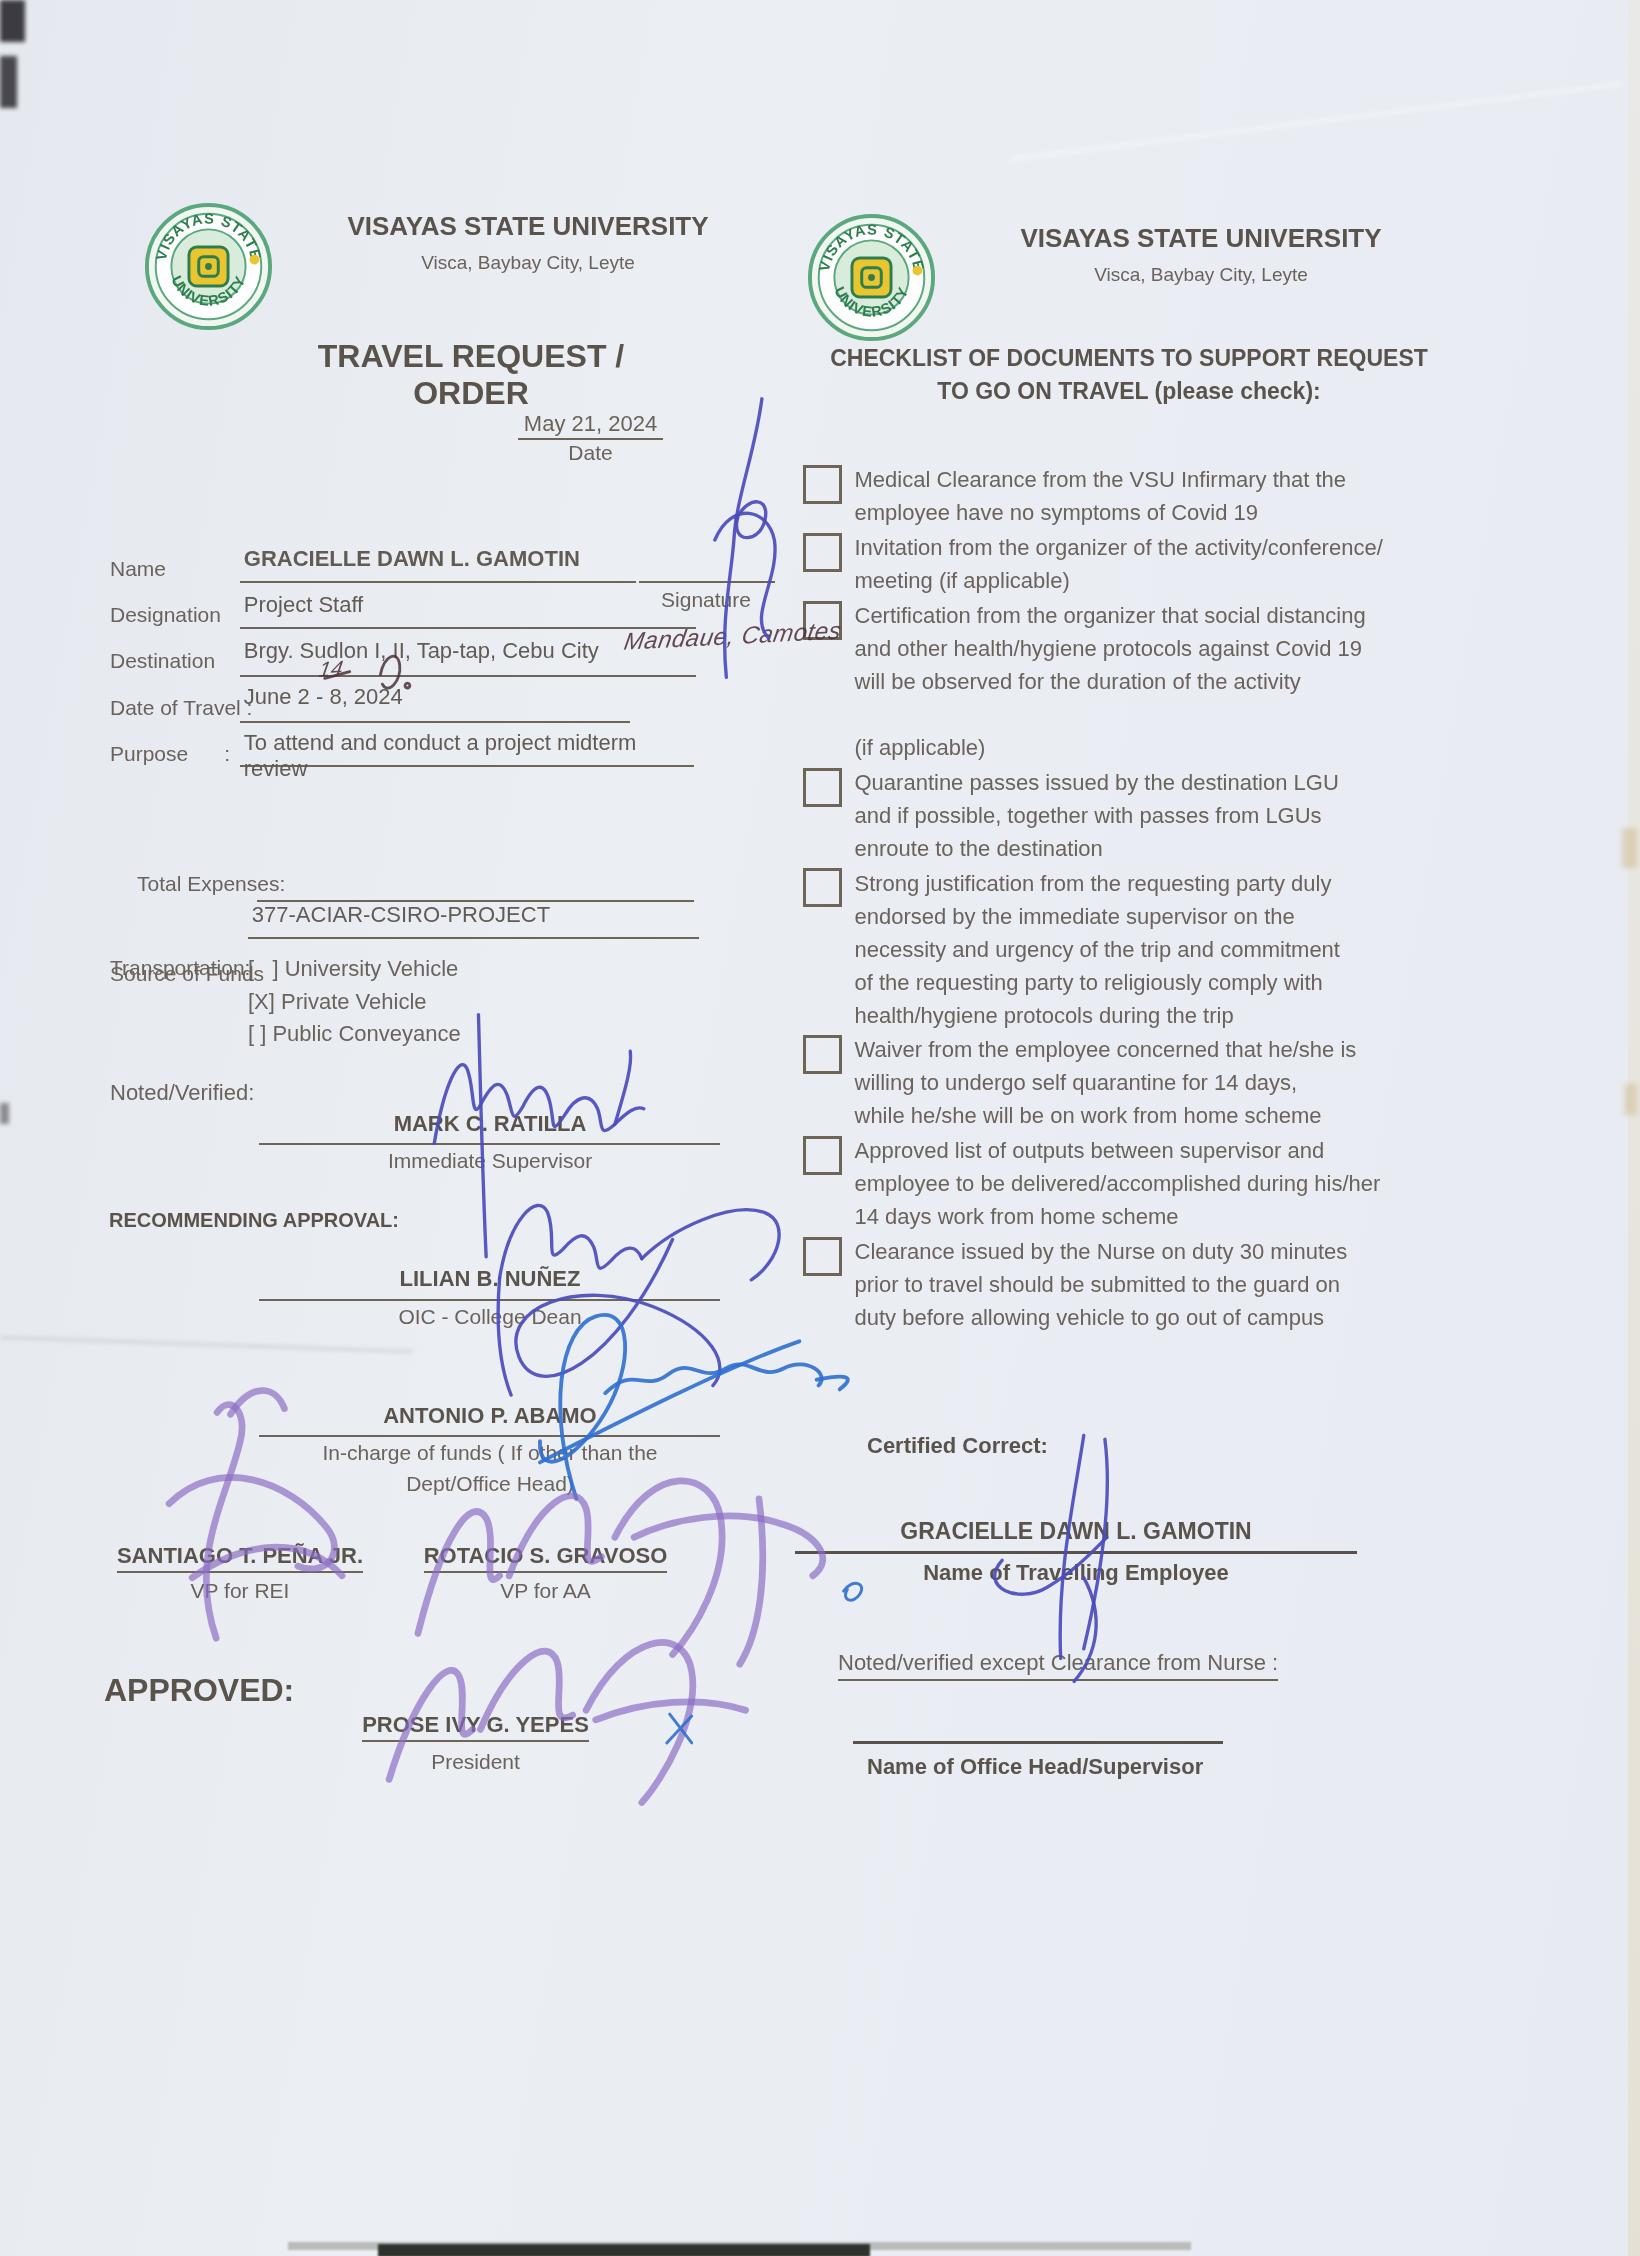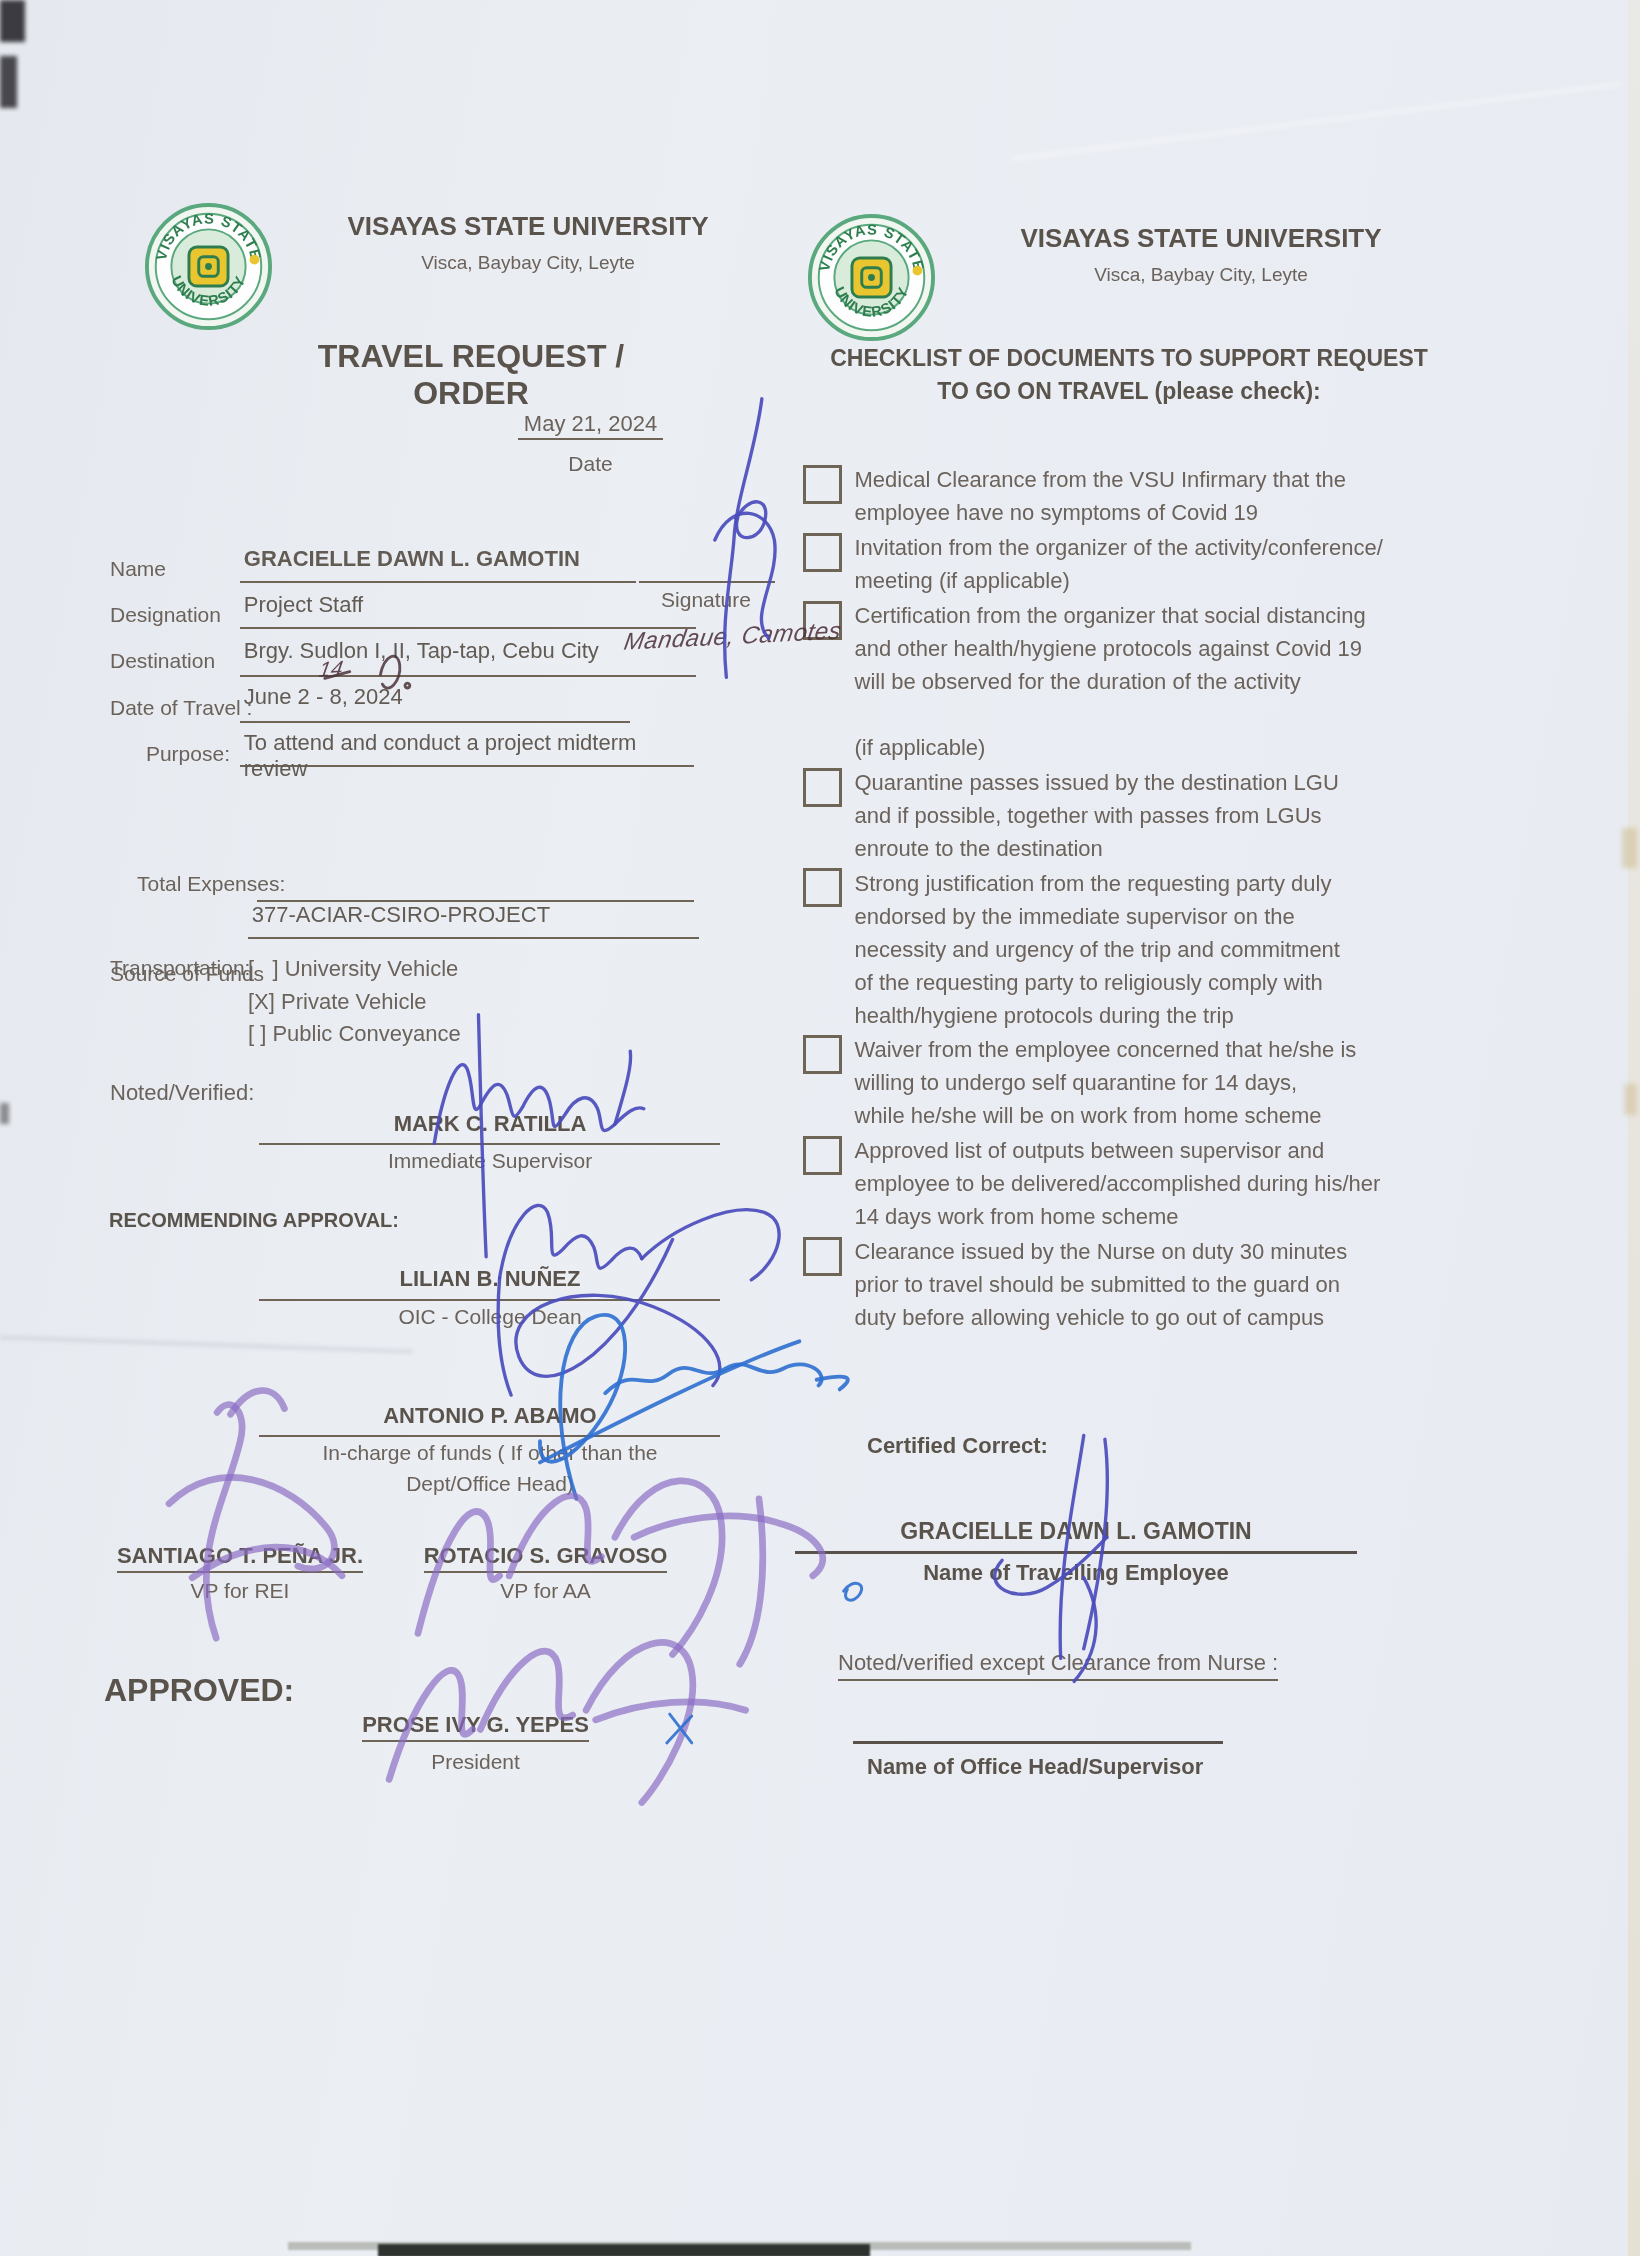--- a/index.html
+++ b/index.html
@@ -68,7 +68,7 @@
 
   <div class="abs center" style="left:511px;top:411px;width:159px;">
     <span class="fs23 print" style="border-bottom:2.9px solid #6e6557;padding:0 5.8px 1px 5.8px;display:inline-block;">May 21, 2024</span>
-    <div class="fs22 print" style="margin-top:12px;">Date</div>
+    <div class="fs22 print" style="margin-top:1px;">Date</div>
   </div>
 
   <div class="abs field-label" style="left:110px;top:557px;">Name</div>

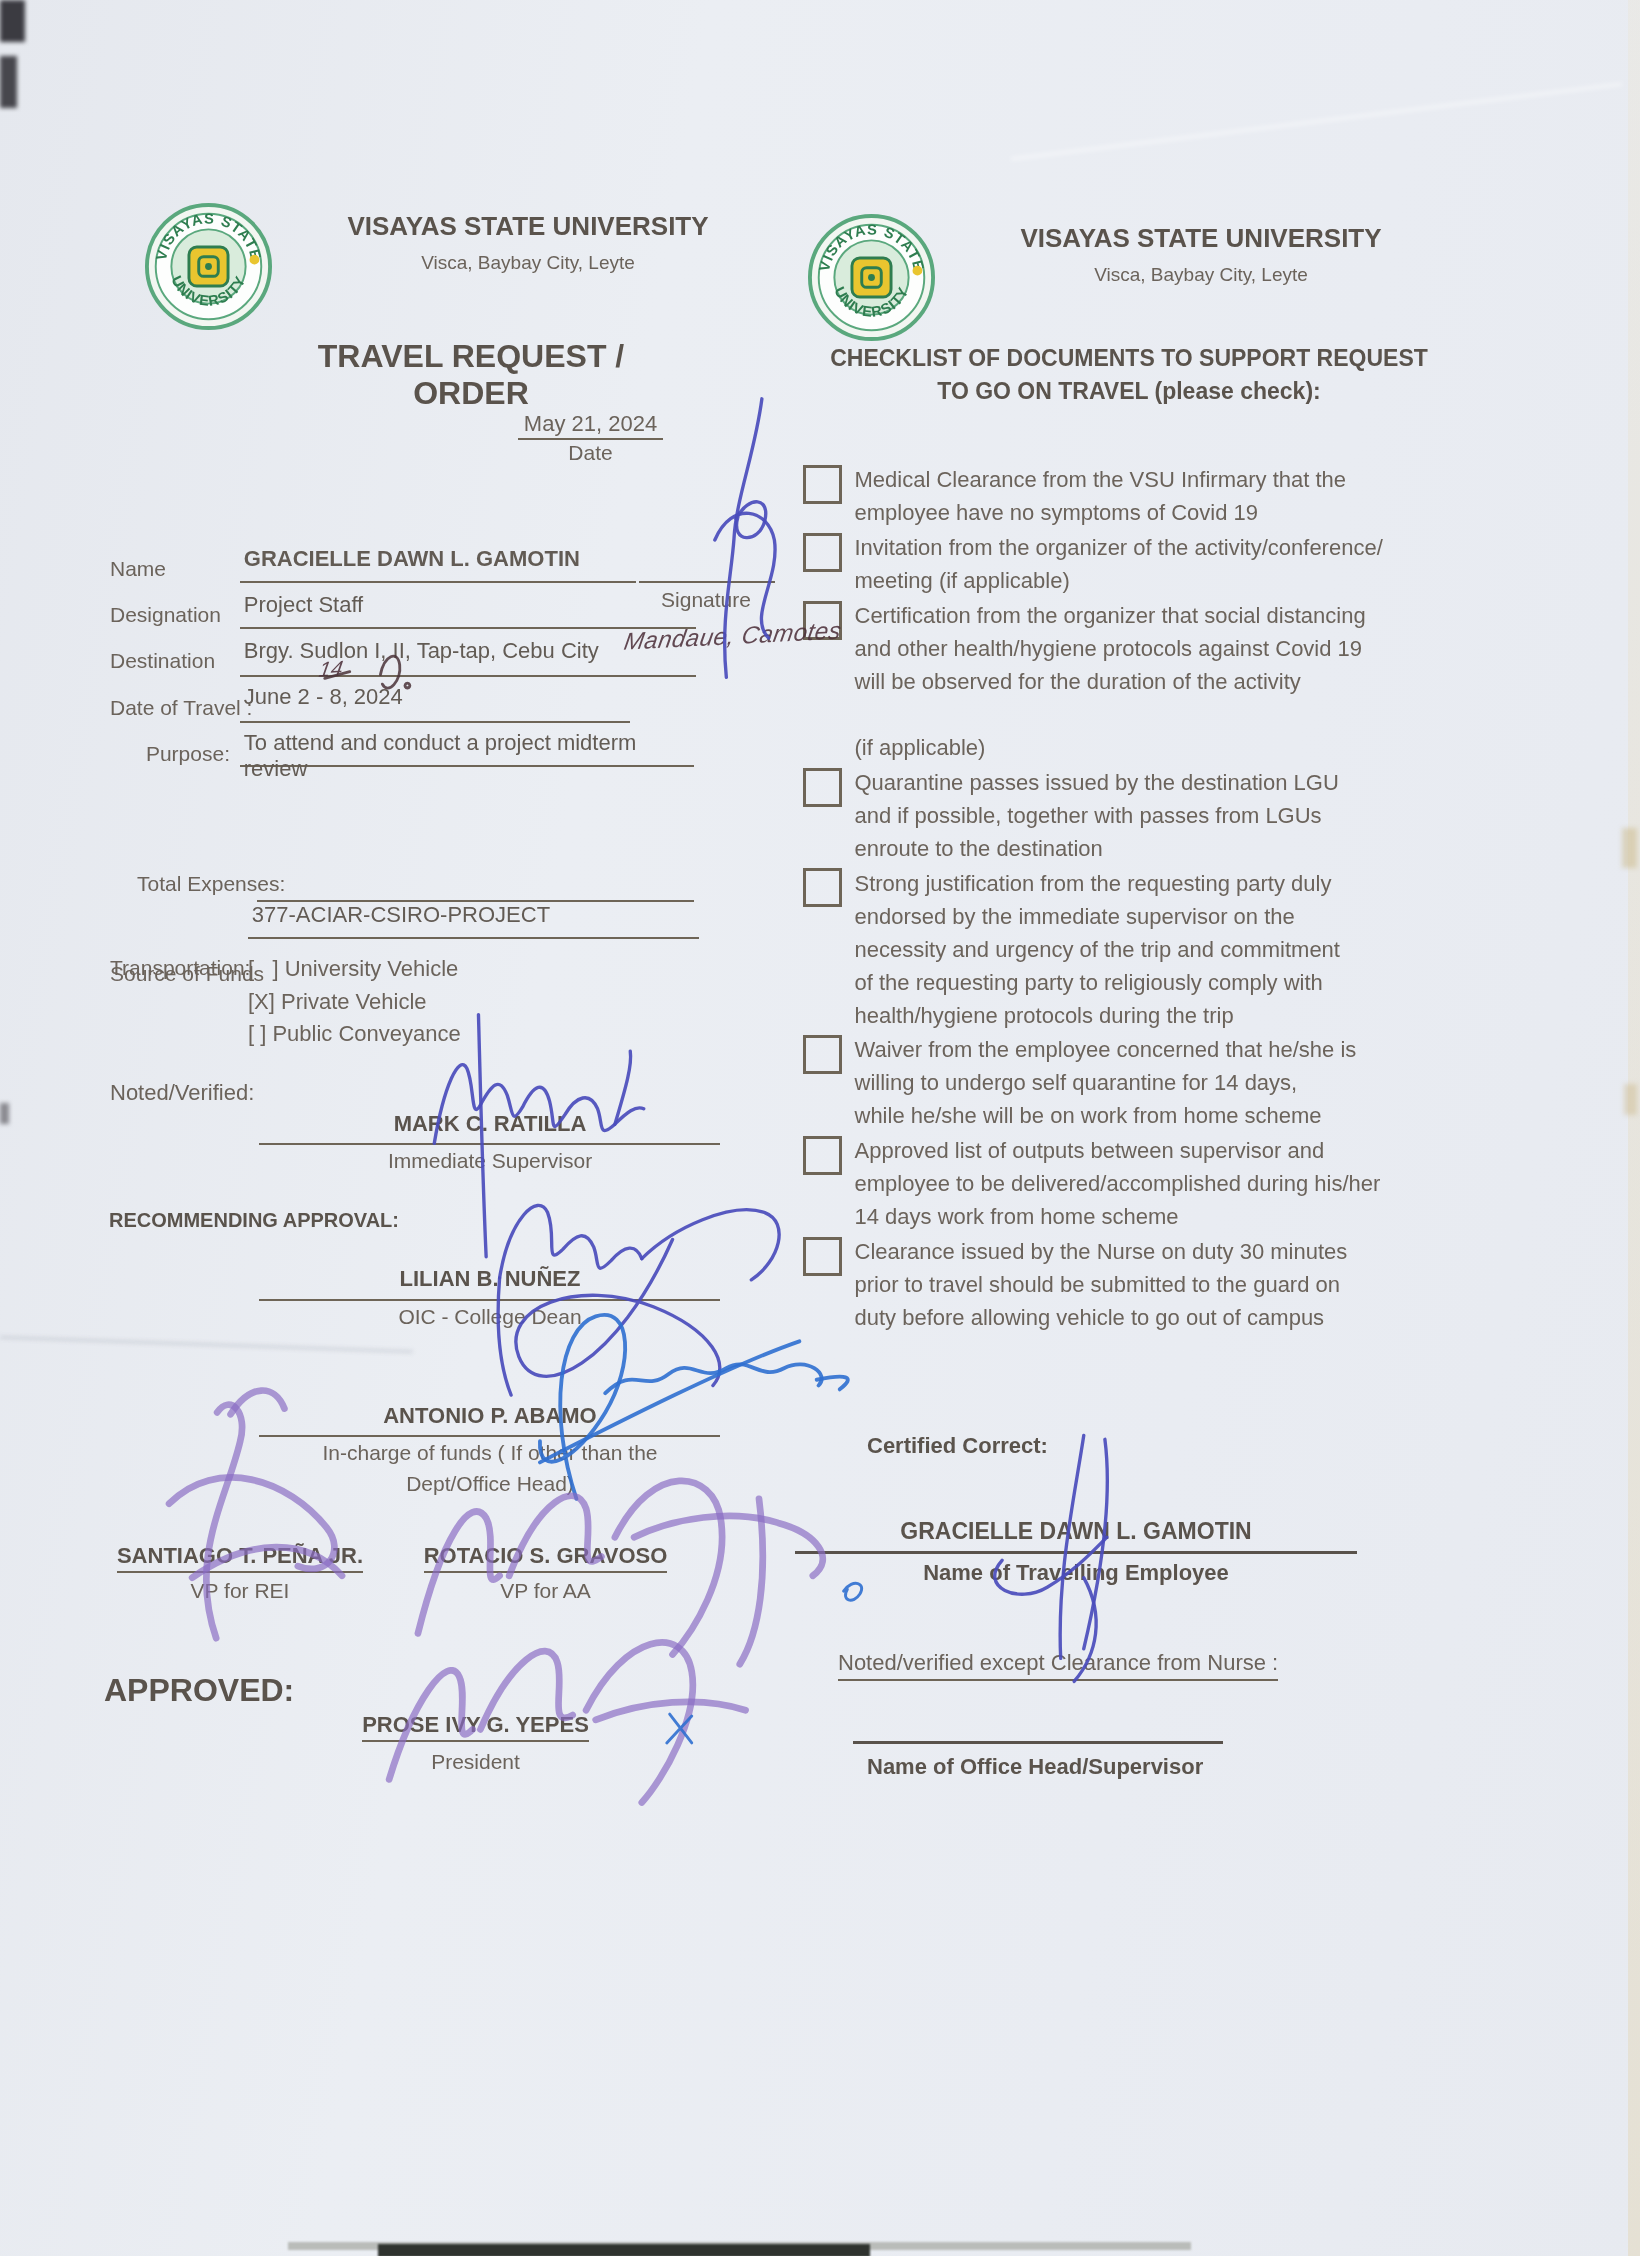--- a/index.html
+++ b/index.html
@@ -87,7 +87,7 @@
   <div class="abs uline3 field-value" style="left:240px;top:684px;width:386px;height:37px;">June 2 - 8, 2024</div>
   <div class="abs hand" style="left:319px;top:657px;font-size:21px;">14</div>
 
-  <div class="abs field-label" style="left:110px;top:742px;width:120px;display:flex;justify-content:flex-end;">
+  <div class="abs field-label" style="left:110px;top:742px;width:120px;display:flex;justify-content:space-between;">
     <span>Purpose</span>
     <span>:</span>
   </div>

